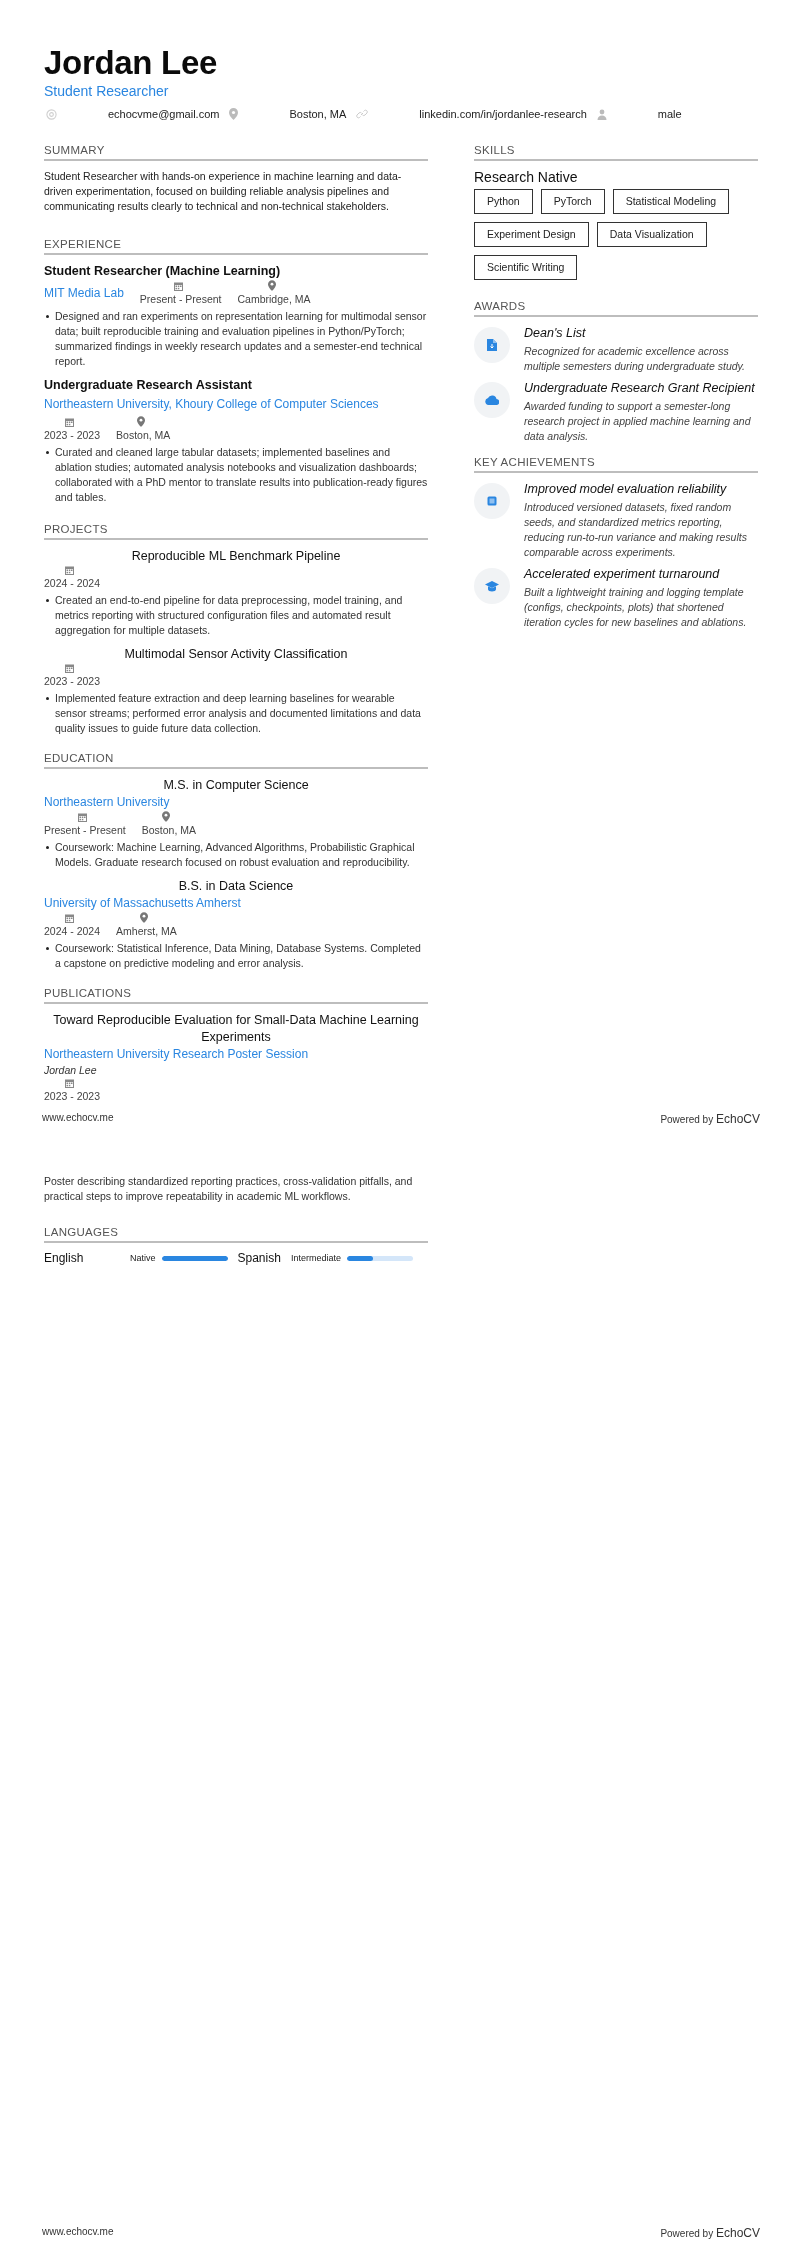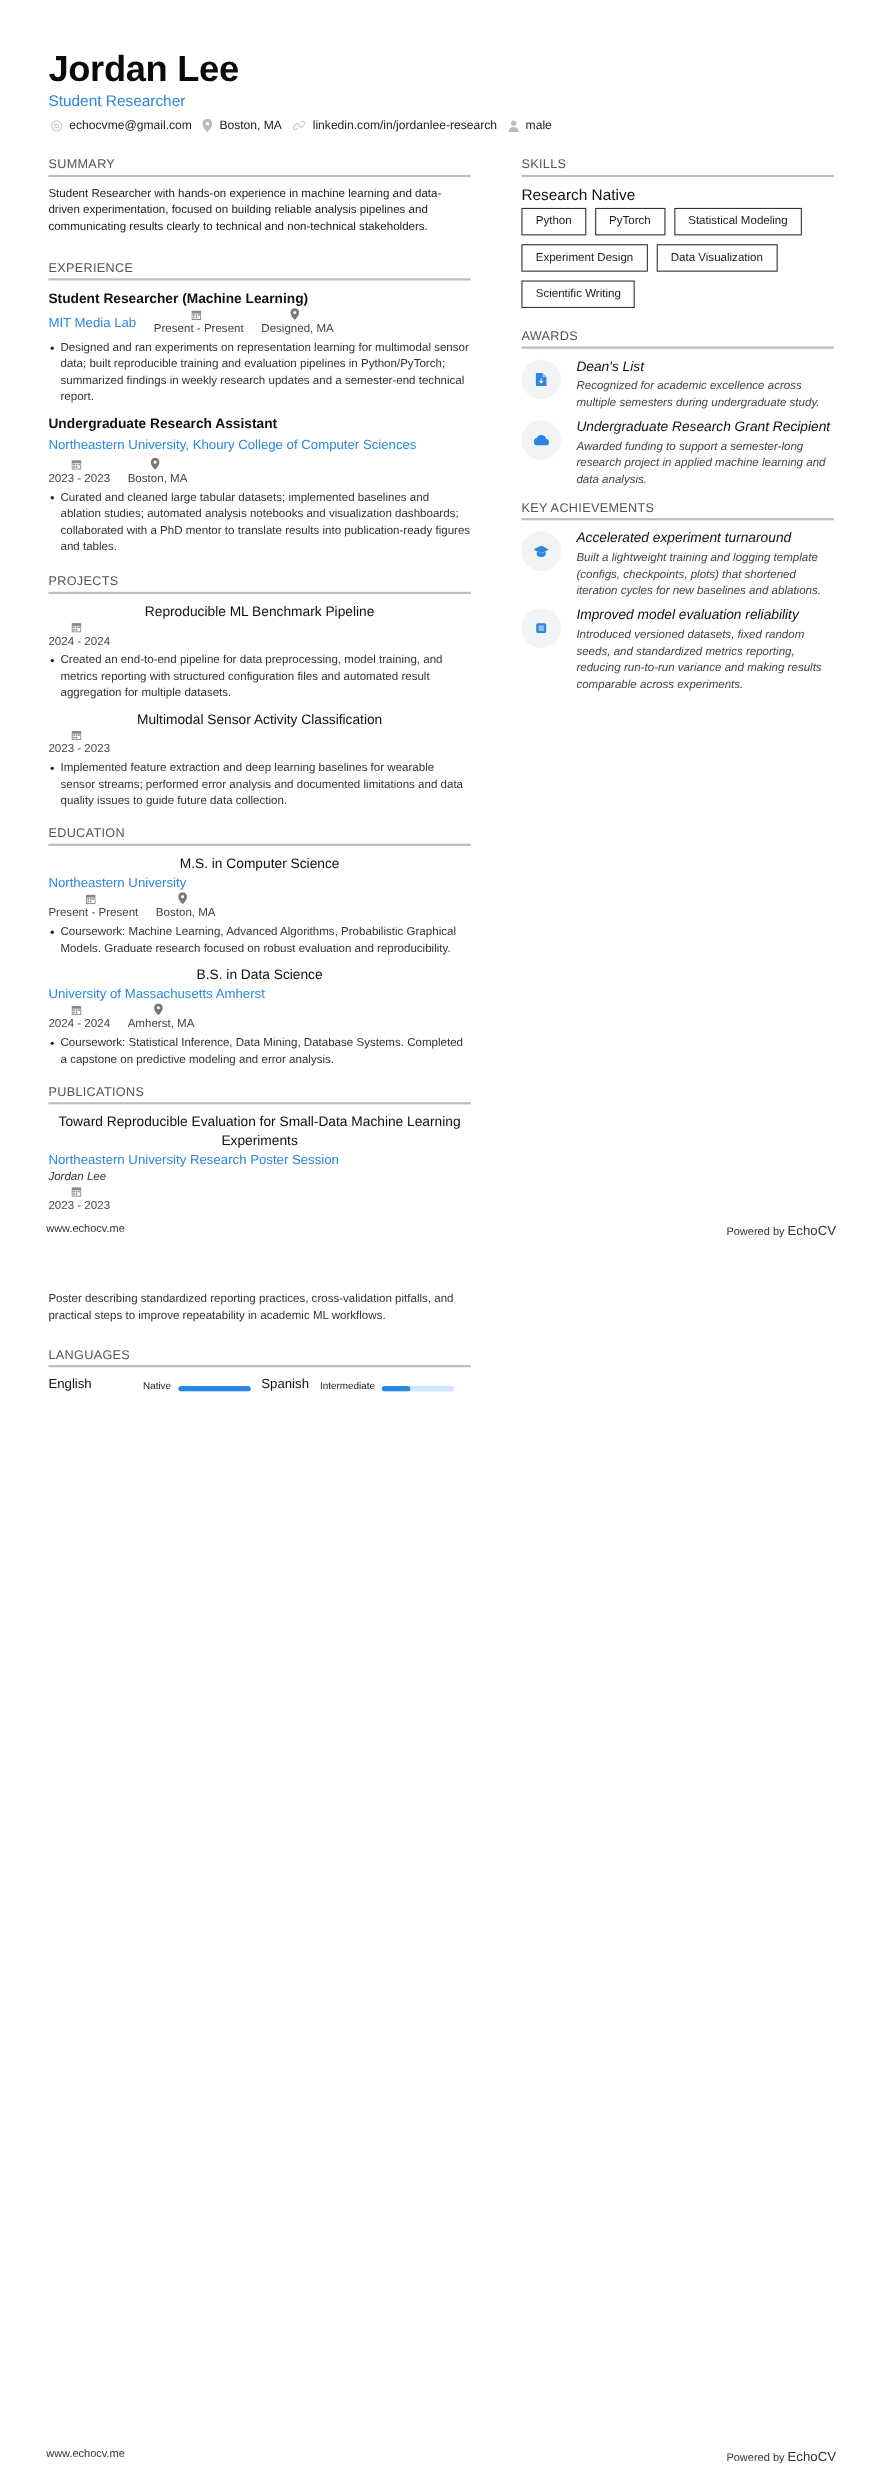--- a/index.html
+++ b/index.html
@@ -9,7 +9,7 @@
   .name { font-size: 33px; font-weight: 700; color: #0b0b0b; letter-spacing: -0.3px; line-height: 38px; }
   .subtitle { font-size: 14px; color: #2a86e0; margin-top: 0px; line-height: 18px; }
   .contacts { position: absolute; left: 46px; top: 108px; display: flex; align-items: center; font-size: 11px; color: #222; }
-  .contact { display: flex; align-items: center; margin-right: 10px; }
+  .contact { display: flex; align-items: center; margin-right: 10px; gap: 45px; }
   .contact svg { margin-right: 6px; }
 
   .col-left { position: absolute; left: 44px; width: 384px; }

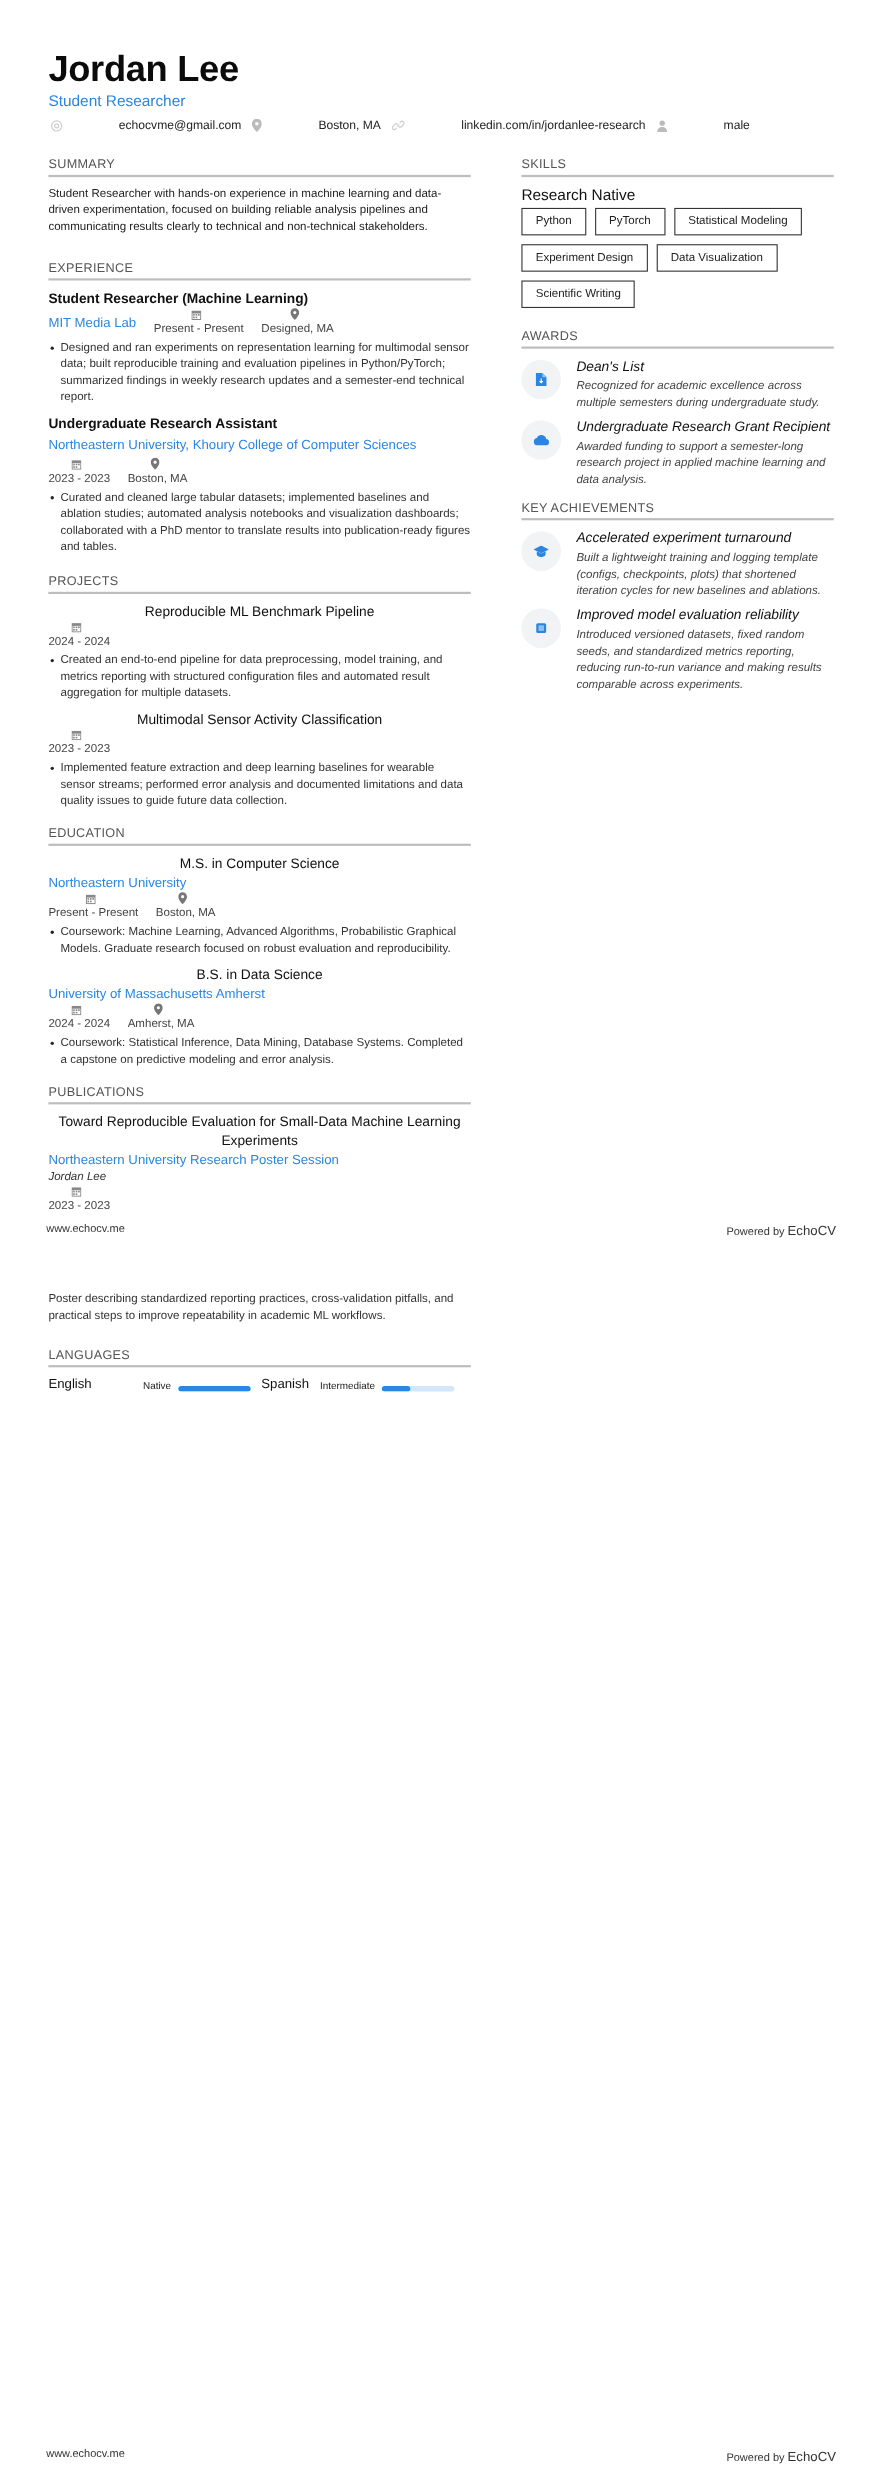--- a/index.html
+++ b/index.html
@@ -122,7 +122,7 @@
               <path d="M4.5 0C2 0 0 2 0 4.5 0 8 4.5 12 4.5 12S9 8 9 4.5C9 2 7 0 4.5 0z" fill="#777"></path>
               <circle cx="4.5" cy="4.5" r="1.6" fill="#fff"></circle>
             </svg>
-          <span>Designed, MA</span>
+          <span>Cambridge, MA</span>
         </span>
       </div>
       <ul class="bullets">

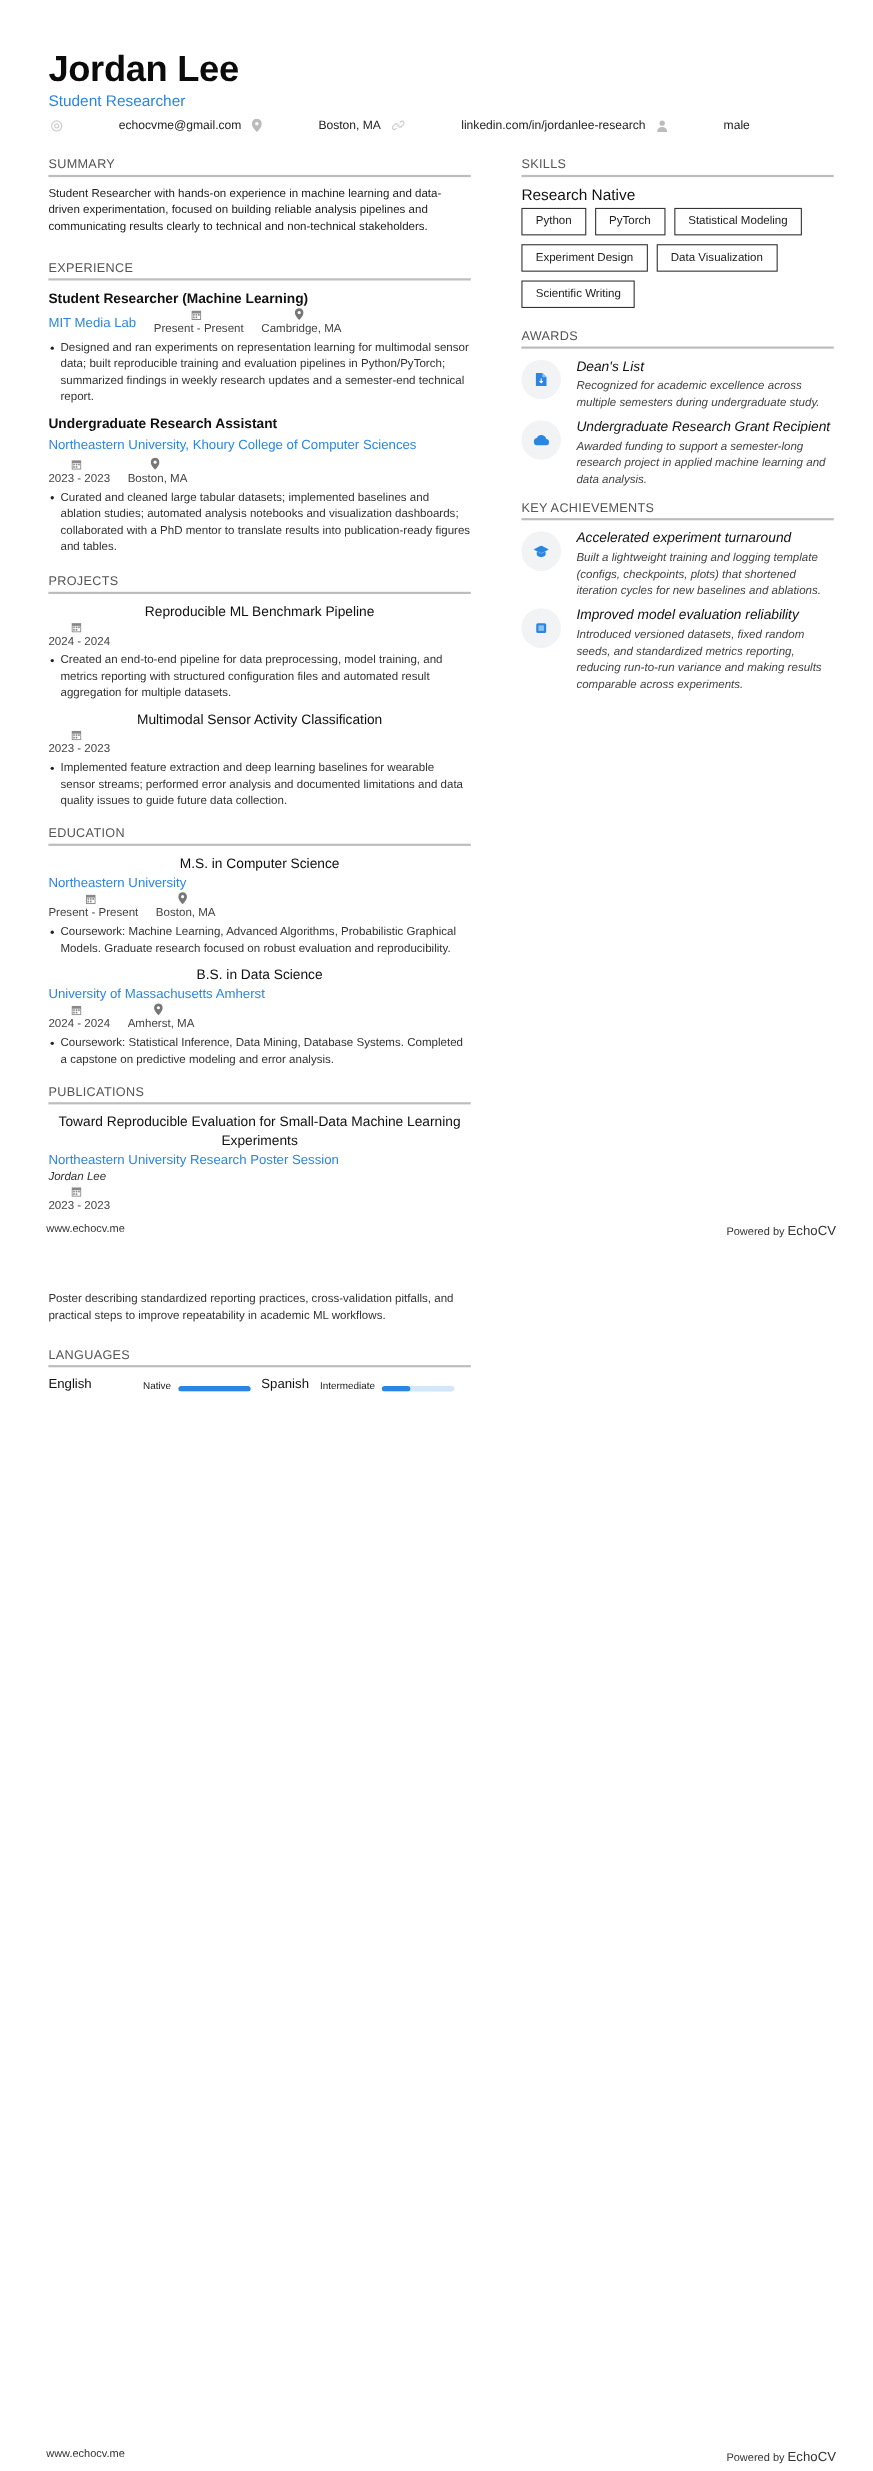--- a/index.html
+++ b/index.html
@@ -334,6 +334,18 @@
     <div class="sec-title">KEY ACHIEVEMENTS</div>
     <div class="award">
       <div class="award-icon">
+        <svg width="12" height="12" viewBox="0 0 12 12">
+            <rect x="1.5" y="1.5" width="9" height="9" rx="1.5" fill="#2a86e0"></rect>
+            <rect x="3.5" y="3.5" width="5" height="5" fill="#8fc0f0"></rect>
+          </svg>
+      </div>
+      <div class="award-body">
+        <div class="award-title">Improved model evaluation reliability</div>
+        <div class="award-desc">Introduced versioned datasets, fixed random seeds, and standardized metrics reporting, reducing run-to-run variance and making results comparable across experiments.</div>
+      </div>
+    </div>
+    <div class="award">
+      <div class="award-icon">
         <svg width="14" height="11" viewBox="0 0 14 11">
             <path d="M7 0L14 3.5 7 7 0 3.5z" fill="#2a86e0"></path>
             <path d="M3 5.2v3C3 9.5 5 10.5 7 10.5s4-1 4-2.3v-3L7 7.2z" fill="#2a86e0"></path>
@@ -342,18 +354,6 @@
       <div class="award-body">
         <div class="award-title">Accelerated experiment turnaround</div>
         <div class="award-desc">Built a lightweight training and logging template (configs, checkpoints, plots) that shortened iteration cycles for new baselines and ablations.</div>
-      </div>
-    </div>
-    <div class="award">
-      <div class="award-icon">
-        <svg width="12" height="12" viewBox="0 0 12 12">
-            <rect x="1.5" y="1.5" width="9" height="9" rx="1.5" fill="#2a86e0"></rect>
-            <rect x="3.5" y="3.5" width="5" height="5" fill="#8fc0f0"></rect>
-          </svg>
-      </div>
-      <div class="award-body">
-        <div class="award-title">Improved model evaluation reliability</div>
-        <div class="award-desc">Introduced versioned datasets, fixed random seeds, and standardized metrics reporting, reducing run-to-run variance and making results comparable across experiments.</div>
       </div>
     </div>
   </section>

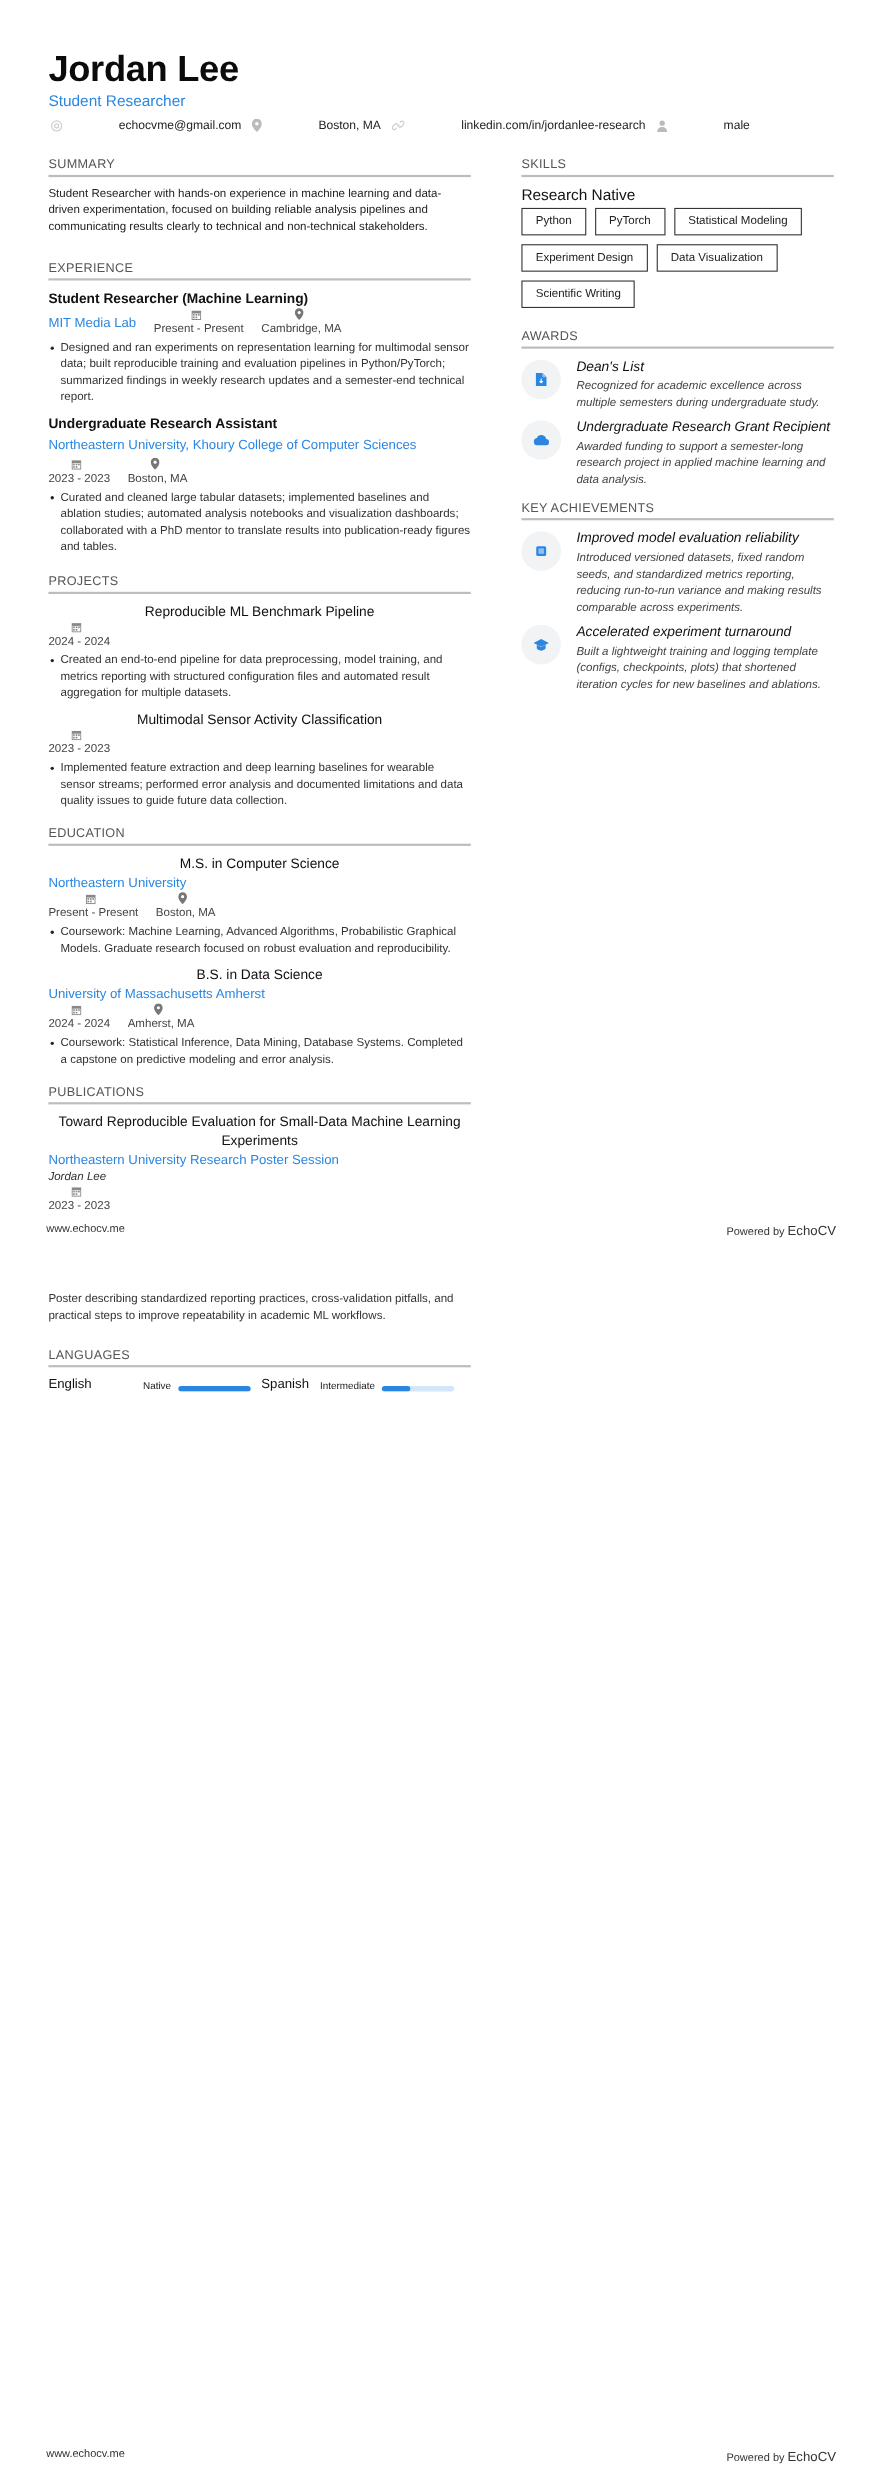--- a/index.html
+++ b/index.html
@@ -47,7 +47,7 @@
 
   .pub-author { font-size: 10.5px; font-style: italic; color: #333; line-height: 15px; }
 
-  .lang-row { display: flex; align-items: flex-end; }
+  .lang-row { display: flex; align-items: center; }
   .lang-name { font-size: 12px; color: #111; width: 86px; }
   .lang-level { font-size: 9px; color: #222; margin-right: 6px; }
   .bar { width: 66px; height: 5px; border-radius: 3px; background: #d4e6f9; margin-right: 10px; overflow: hidden; }

